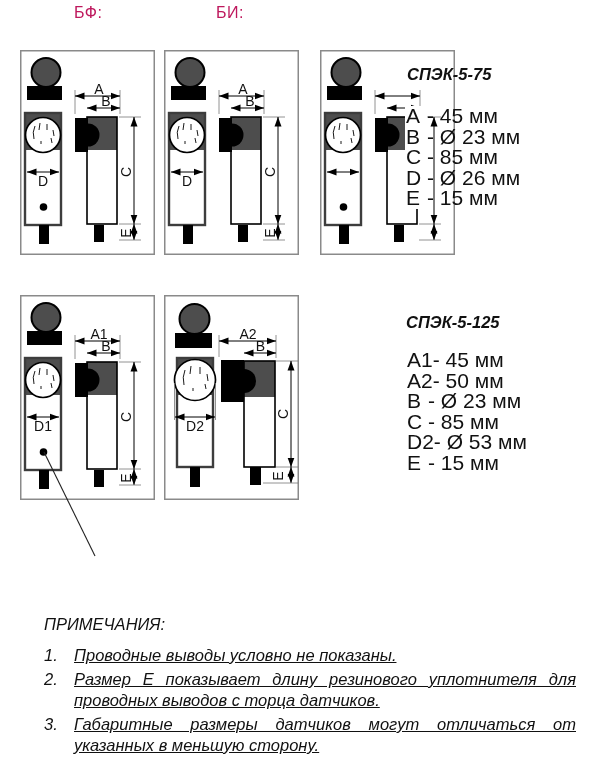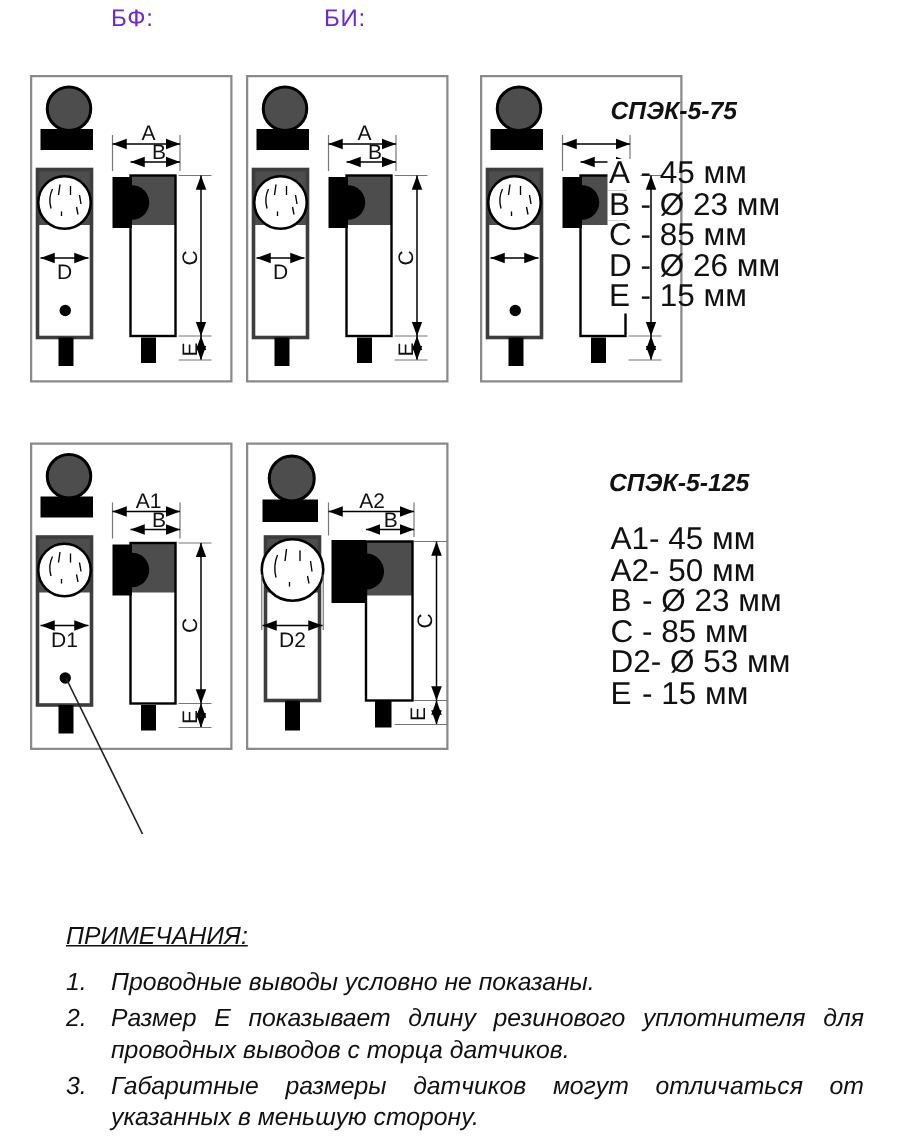--- a/index.html
+++ b/index.html
@@ -6,7 +6,7 @@
   .page{position:relative;width:600px;height:760px;background:#fff;overflow:hidden;
         font-family:"Liberation Sans",sans-serif;color:#111;}
   .canvas{position:absolute;left:0;top:0;}
-  .toplabel{position:absolute;top:4px;font-size:16px;letter-spacing:.5px;color:#6d28d9;}
+  .toplabel{position:absolute;top:4px;font-size:16px;letter-spacing:.5px;color:#be185d;}
   .model-title{position:absolute;font-style:italic;font-weight:bold;font-size:16.5px;white-space:nowrap;}
   .dimlist{position:absolute;font-size:21px;line-height:20.6px;white-space:nowrap;}
   .dimlist .k{display:inline-block;min-width:21px;background:#fff;padding-left:1px;}

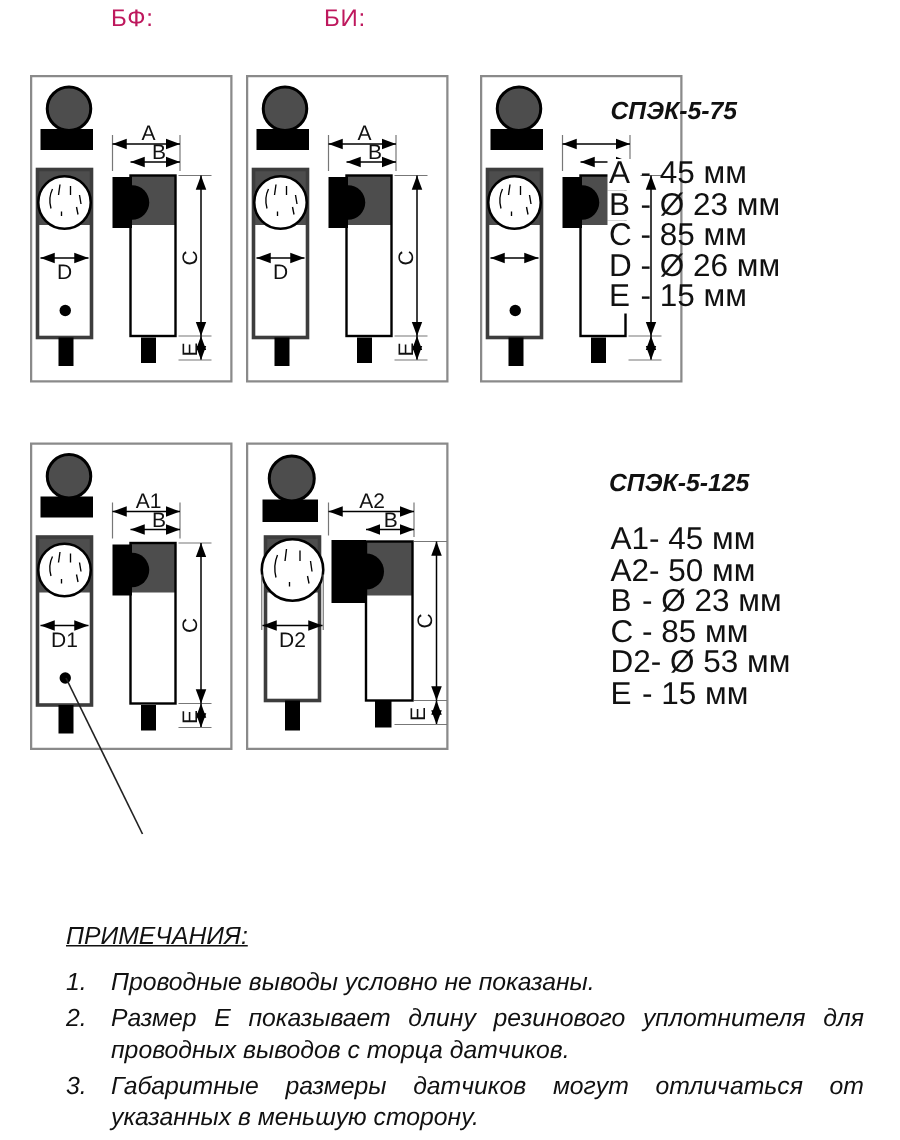--- a/index.html
+++ b/index.html
@@ -12,7 +12,7 @@
   .dimlist .k{display:inline-block;min-width:21px;background:#fff;padding-left:1px;}
   .callout-text{position:absolute;left:100px;top:552px;font-style:italic;font-size:17px;white-space:nowrap;}
   .notes{position:absolute;left:44px;top:614px;width:532px;font-style:italic;font-size:16.5px;line-height:21px;}
-  .notes .heading{margin-bottom:10px;text-decoration:underline;}
+  .notes .heading{margin-bottom:10px;}
   .note-item{display:flex;margin-top:3px;}
   .note-num{width:30px;flex:none;}
   .note-text{flex:1;}

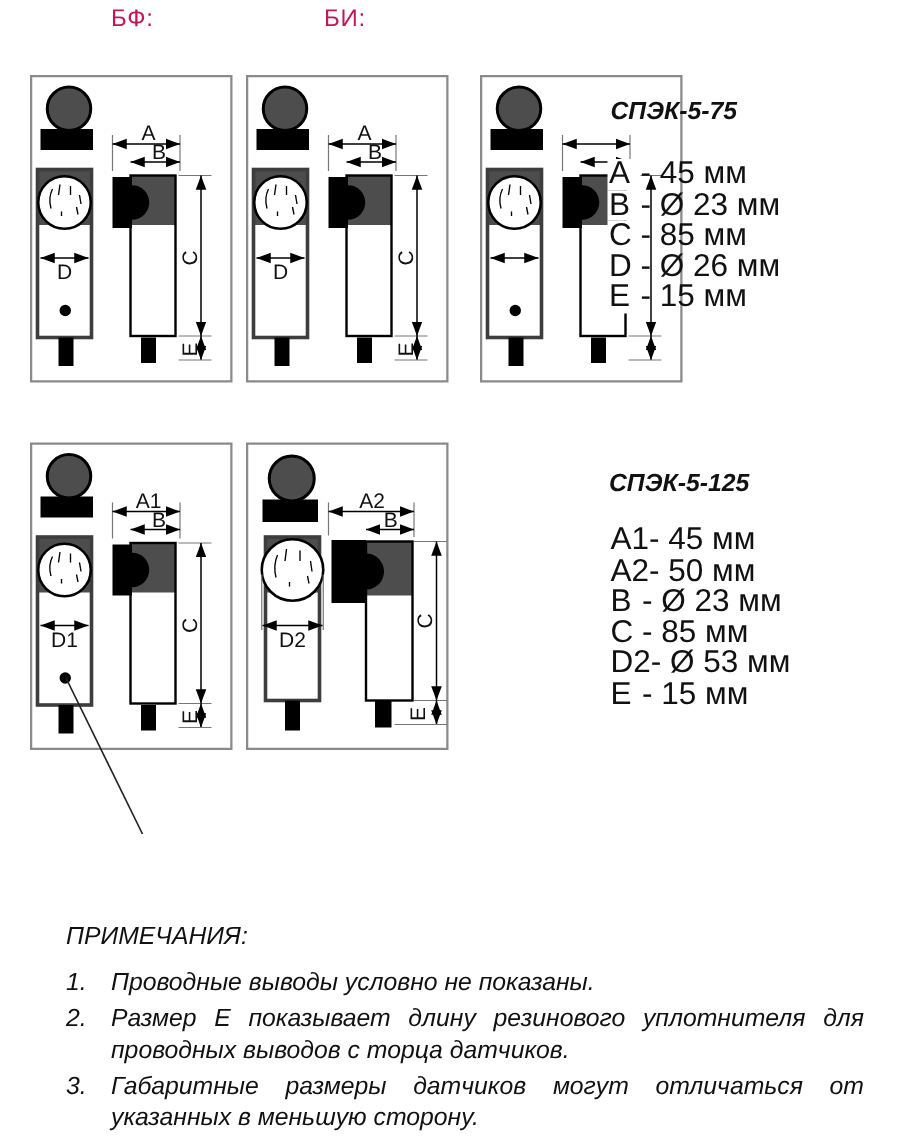--- a/index.html
+++ b/index.html
@@ -15,7 +15,7 @@
   .notes .heading{margin-bottom:10px;}
   .note-item{display:flex;margin-top:3px;}
   .note-num{width:30px;flex:none;}
-  .note-text{flex:1;}
+  .note-text{flex:1;text-decoration:underline;}
   .jline{text-align:justify;text-align-last:justify;}
   
   .frame{fill:#fff;stroke:#8a8a8a;stroke-width:1.5;}

